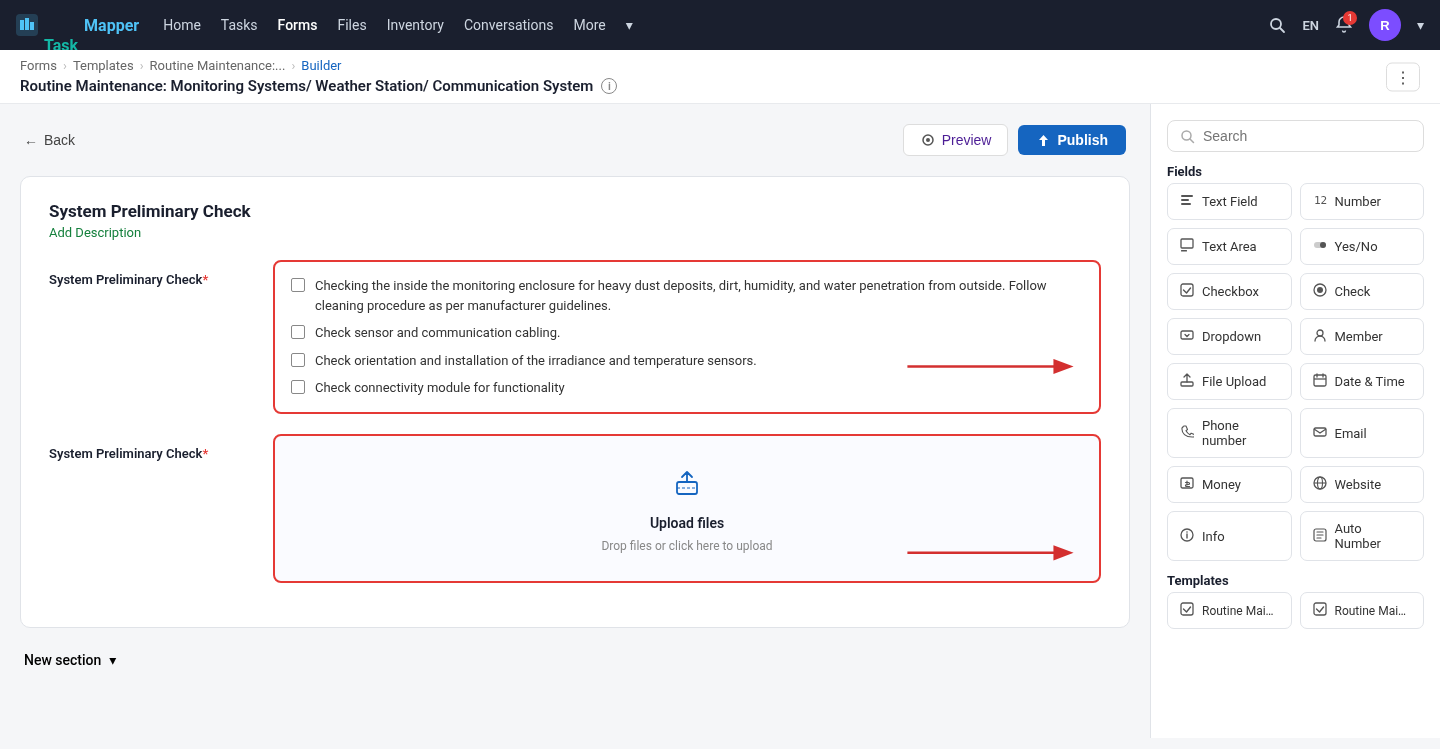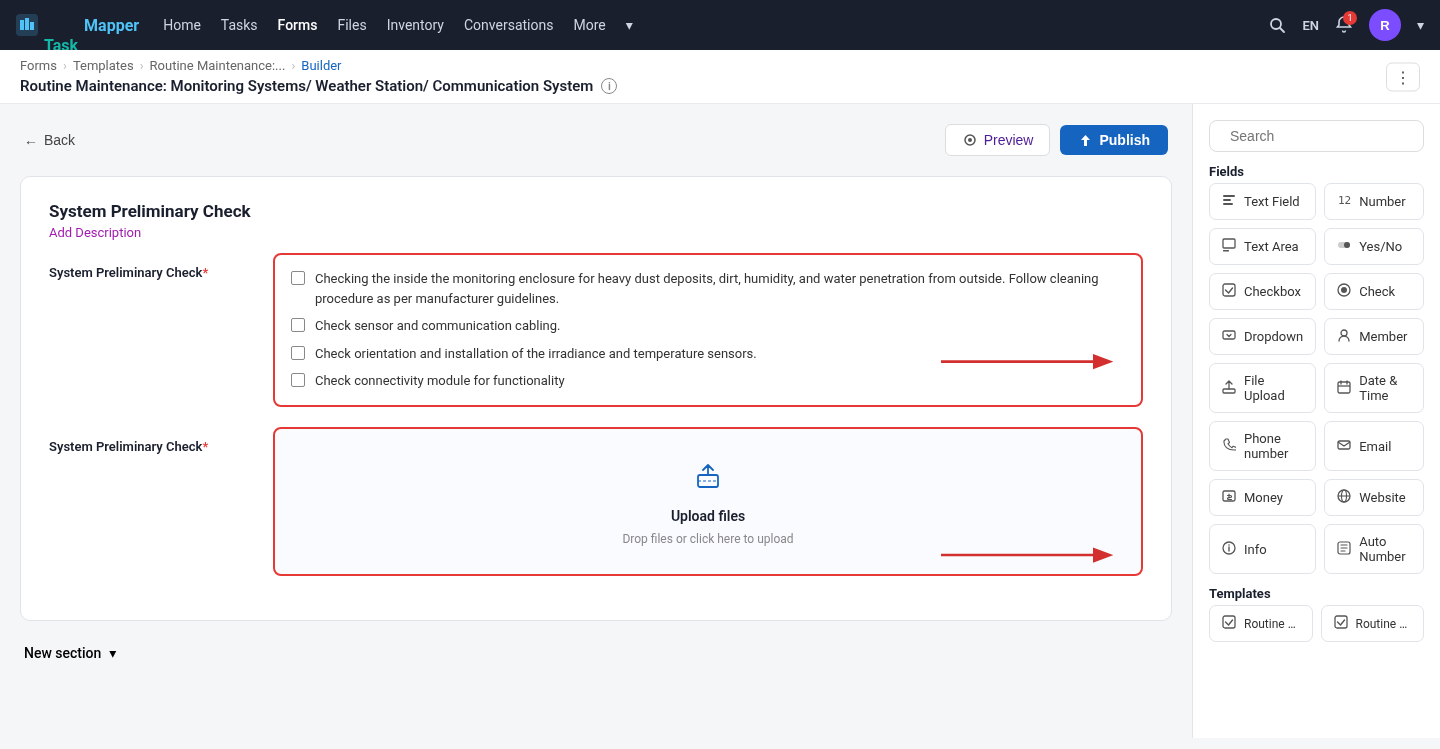--- a/index.html
+++ b/index.html
@@ -307,7 +307,7 @@
 
     
     .right-panel {
-      width: 248px;
+      width: 290px;
       background: white;
       border-left: 1px solid #e0e3e8;
       overflow-y: auto;

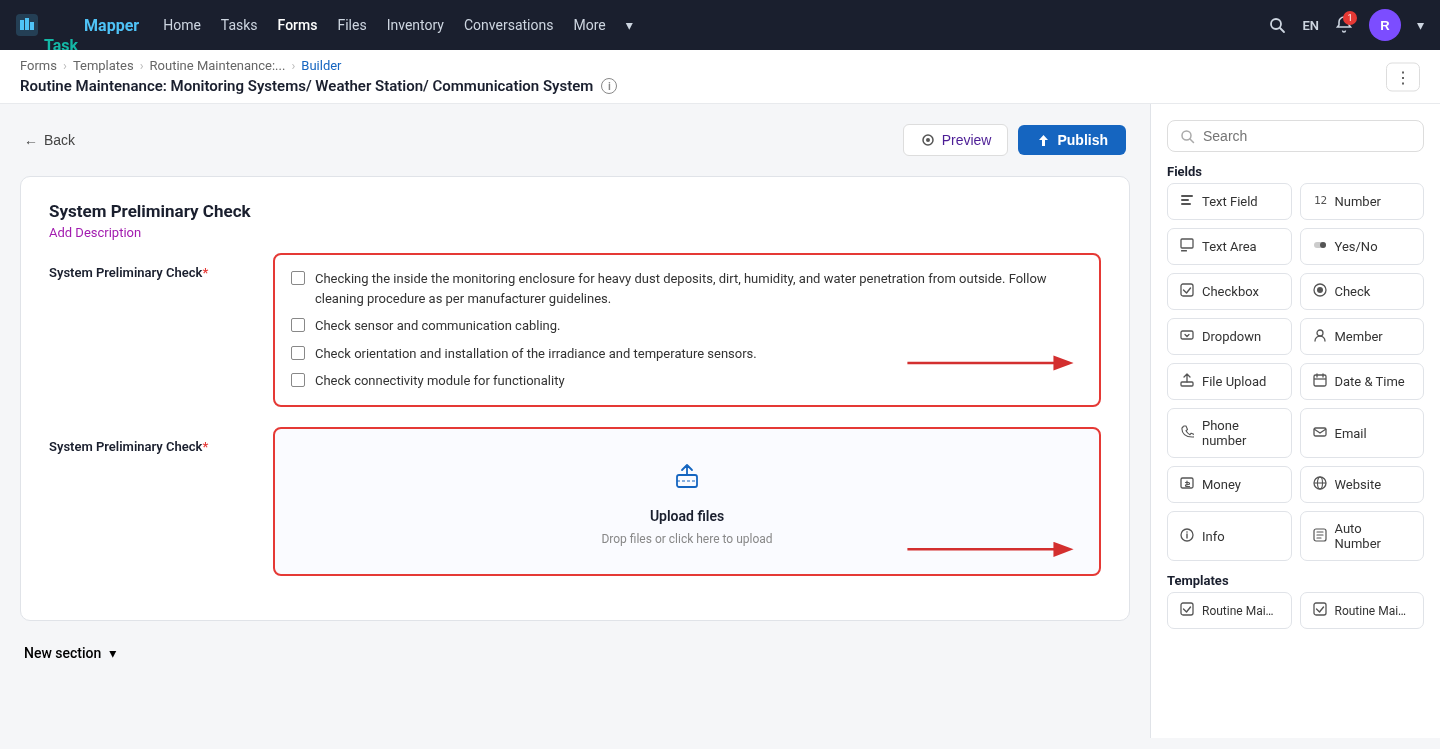--- a/index.html
+++ b/index.html
@@ -215,8 +215,8 @@
     }
     .section-desc {
       font-size: 13px;
-      color: #a21caf;
-      margin-bottom: 13px;
+      color: #15803d;
+      margin-bottom: 20px;
       cursor: pointer;
     }
 

